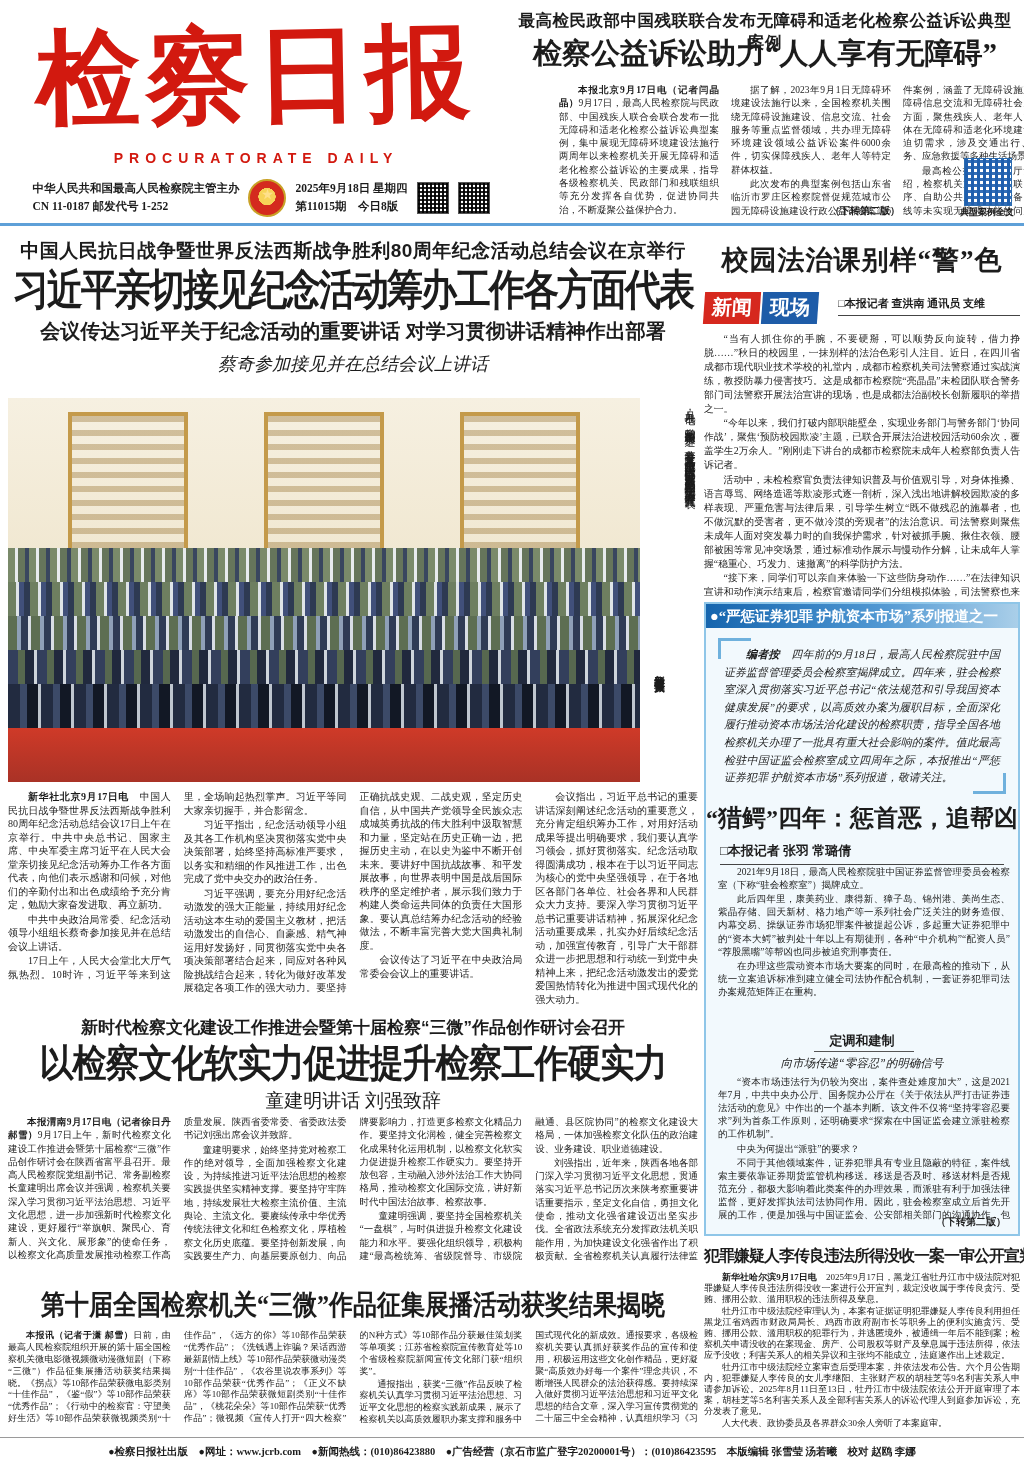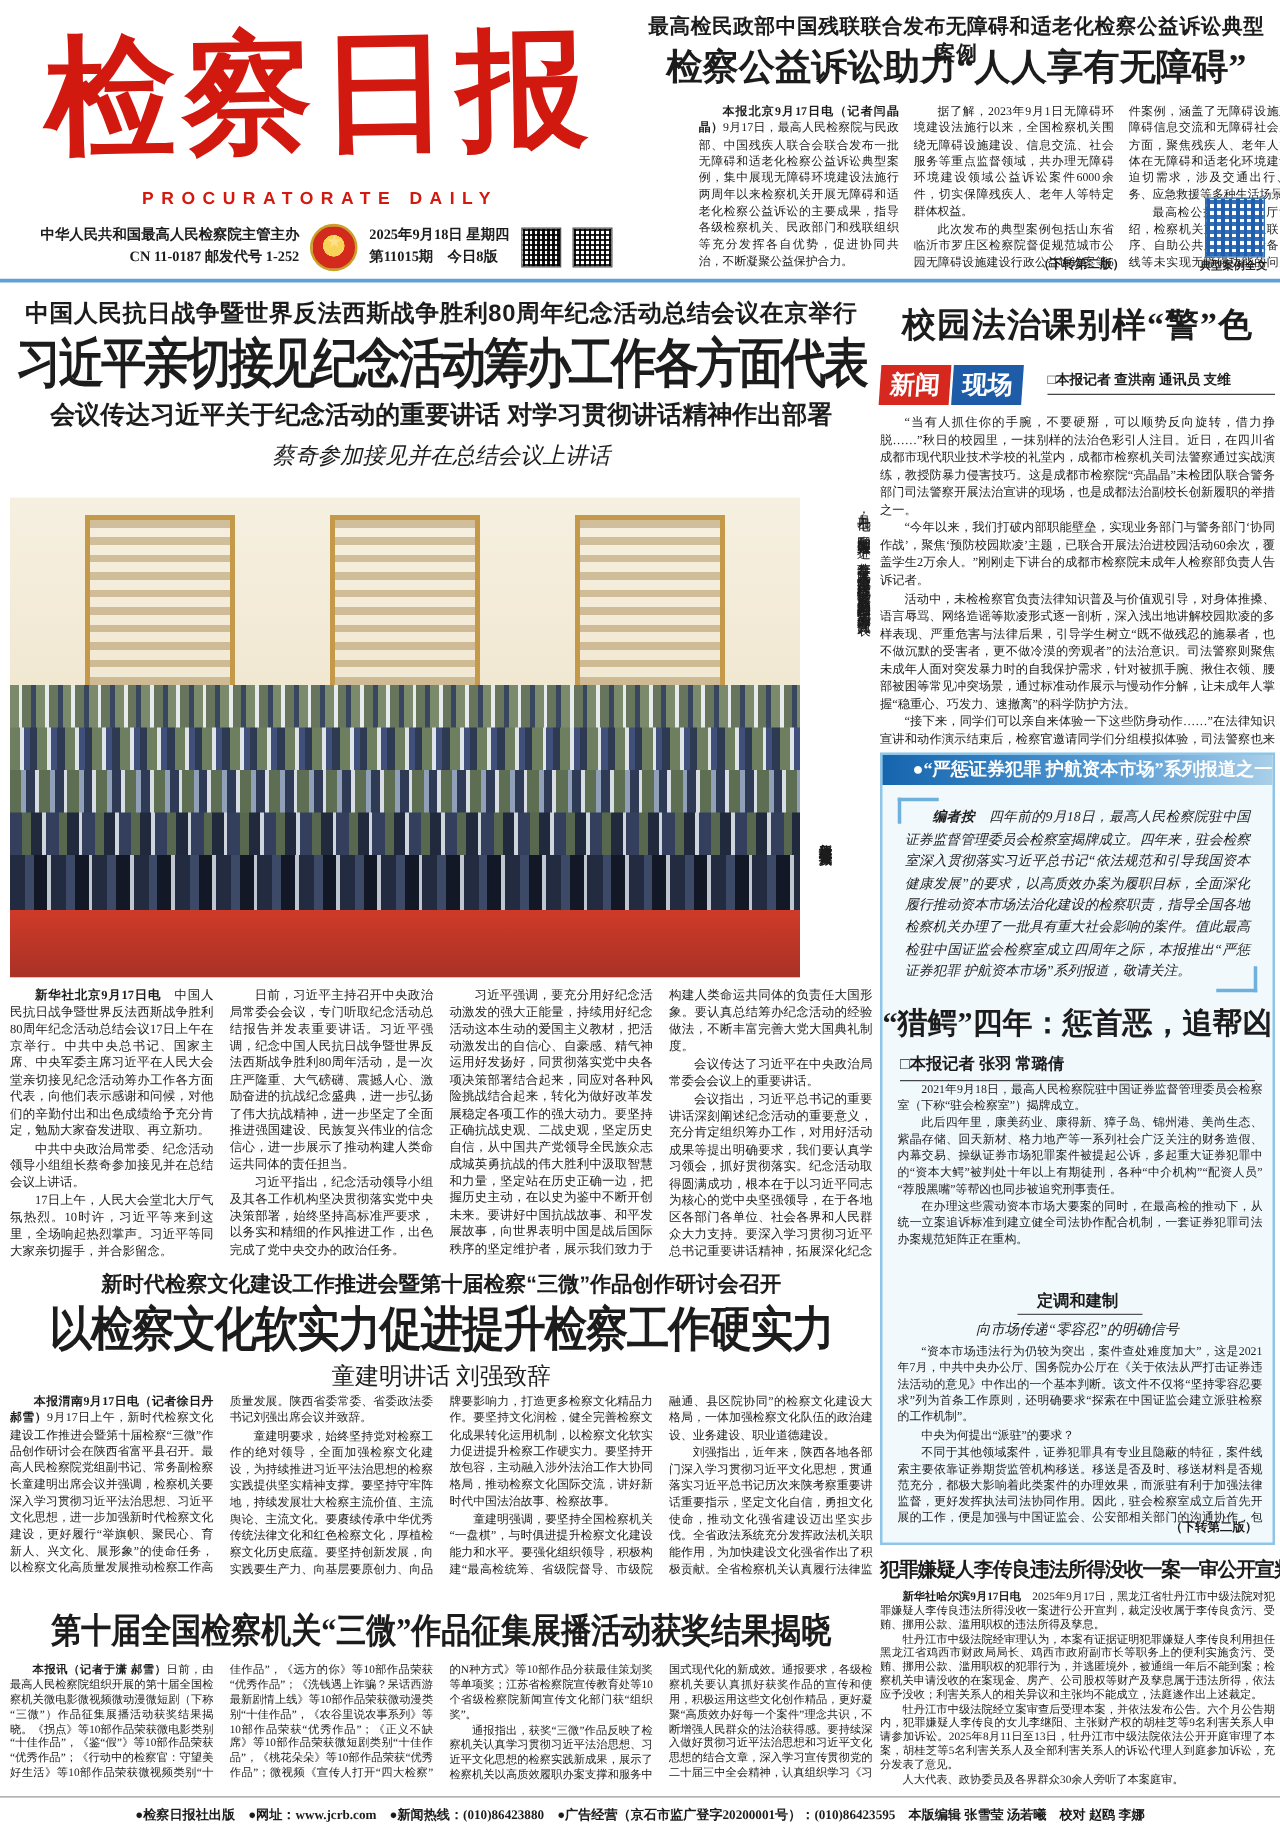--- a/index.html
+++ b/index.html
@@ -16,7 +16,7 @@
          letter-spacing:6px;text-align:center;font-family:"Liberation Sans",sans-serif;}
   .mh-info{left:18px;top:176px;width:486px;height:44px;display:flex;align-items:center;
            justify-content:center;gap:9px;font-size:11.5px;font-weight:bold;line-height:1.55;}
-  .mh-org{text-align:right;}
+  .mh-org{}
   .mh-date{text-align:left;}
   .emblem{width:38px;height:38px;border-radius:50%;flex:0 0 38px;
           background:radial-gradient(circle at 50% 46%,#f7d358 0 34%,#d42a1e 35% 100%);

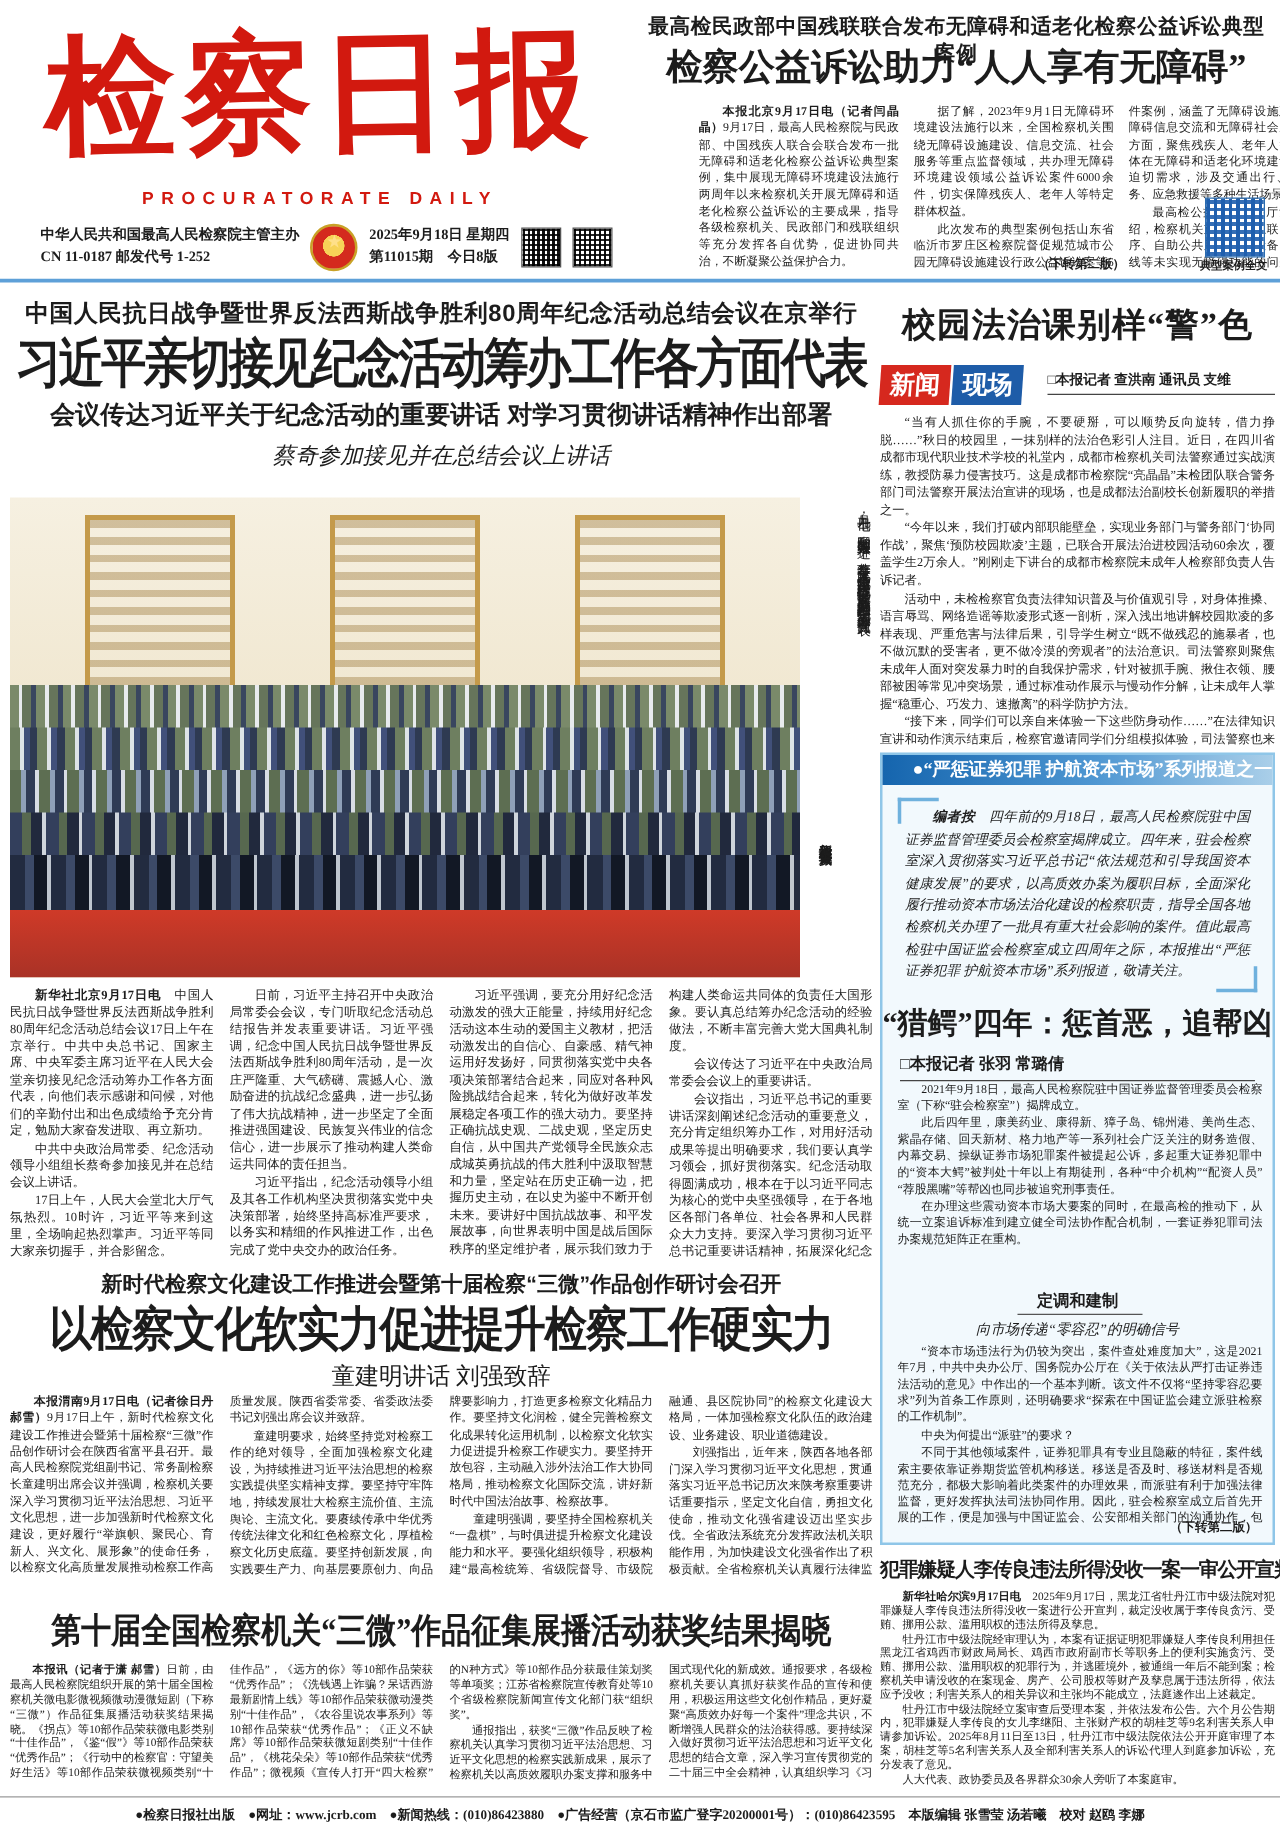--- a/index.html
+++ b/index.html
@@ -79,7 +79,7 @@
   
   .series-box{left:704px;top:602px;width:316px;height:634px;border:2px solid #8fc6e8;background:#f2f9fd;box-sizing:border-box;}
   .series-hd{position:absolute;left:0;top:0;width:100%;height:24px;line-height:24px;color:#fff;
-             font-size:14.5px;font-weight:bold;padding-left:24px;box-sizing:border-box;
+             font-size:14.5px;font-weight:bold;padding-left:4px;box-sizing:border-box;
              background:linear-gradient(90deg,#1565ae,#4f97d2 55%,#aacfe9);}
   .ed-note{position:absolute;left:12px;top:34px;width:288px;height:156px;font-size:11px;
            font-style:italic;line-height:1.6;overflow:hidden;padding:8px 6px;box-sizing:border-box;}

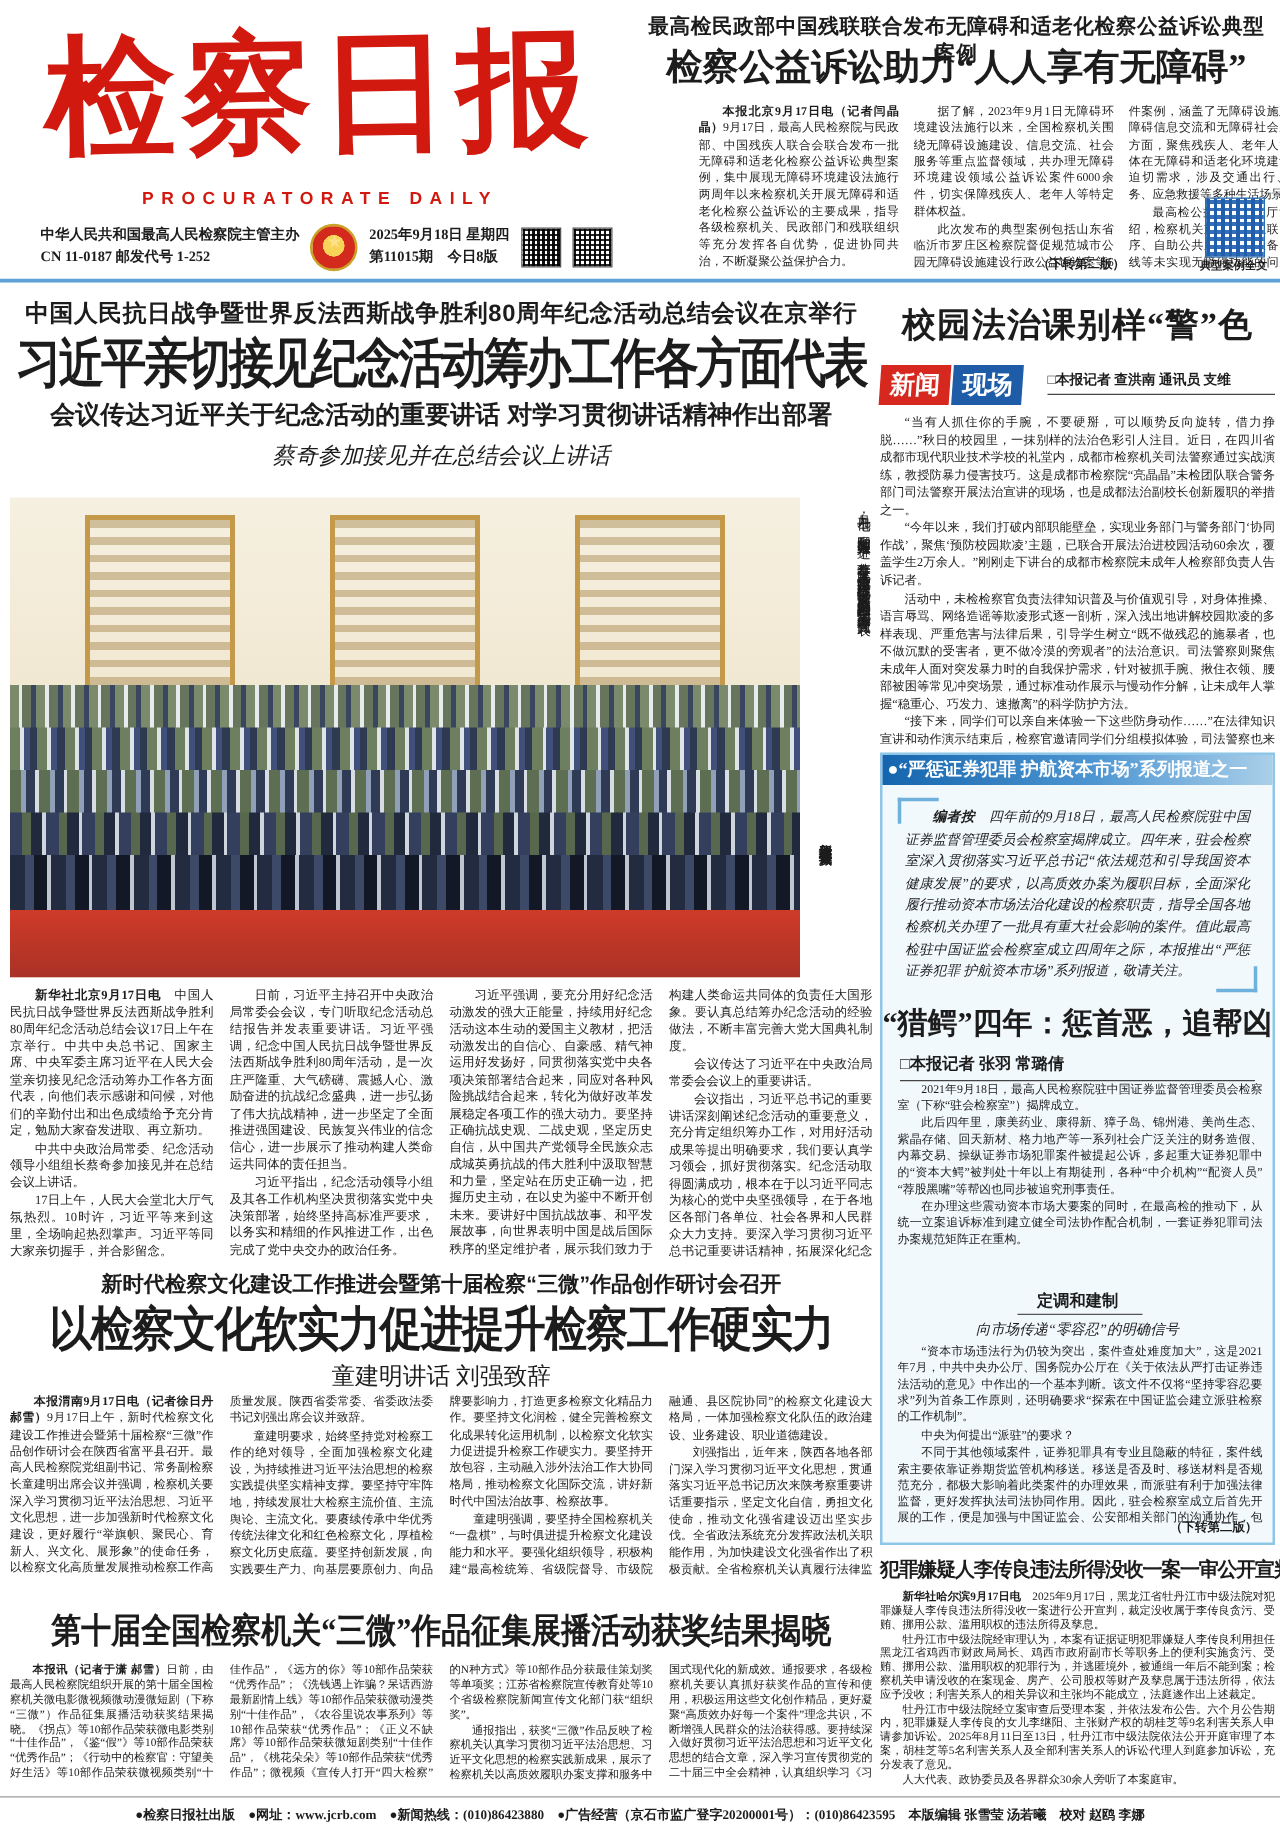--- a/index.html
+++ b/index.html
@@ -173,7 +173,6 @@
     <p><b>新华社北京9月17日电</b>　中国人民抗日战争暨世界反法西斯战争胜利80周年纪念活动总结会议17日上午在京举行。中共中央总书记、国家主席、中央军委主席习近平在人民大会堂亲切接见纪念活动筹办工作各方面代表，向他们表示感谢和问候，对他们的辛勤付出和出色成绩给予充分肯定，勉励大家奋发进取、再立新功。</p>
     <p>中共中央政治局常委、纪念活动领导小组组长蔡奇参加接见并在总结会议上讲话。</p>
     <p>17日上午，人民大会堂北大厅气氛热烈。10时许，习近平等来到这里，全场响起热烈掌声。习近平等同大家亲切握手，并合影留念。</p>
-    <p>日前，习近平主持召开中央政治局常委会会议，专门听取纪念活动总结报告并发表重要讲话。习近平强调，纪念中国人民抗日战争暨世界反法西斯战争胜利80周年活动，是一次庄严隆重、大气磅礴、震撼人心、激励奋进的抗战纪念盛典，进一步弘扬了伟大抗战精神，进一步坚定了全面推进强国建设、民族复兴伟业的信念信心，进一步展示了推动构建人类命运共同体的责任担当。</p>
     <p>习近平指出，纪念活动领导小组及其各工作机构坚决贯彻落实党中央决策部署，始终坚持高标准严要求，以务实和精细的作风推进工作，出色完成了党中央交办的政治任务。</p>
     <p>习近平强调，要充分用好纪念活动激发的强大正能量，持续用好纪念活动这本生动的爱国主义教材，把活动激发出的自信心、自豪感、精气神运用好发扬好，同贯彻落实党中央各项决策部署结合起来，同应对各种风险挑战结合起来，转化为做好改革发展稳定各项工作的强大动力。要坚持正确抗战史观、二战史观，坚定历史自信，从中国共产党领导全民族众志成城英勇抗战的伟大胜利中汲取智慧和力量，坚定站在历史正确一边，把握历史主动，在以史为鉴中不断开创未来。要讲好中国抗战故事、和平发展故事，向世界表明中国是战后国际秩序的坚定维护者，展示我们致力于构建人类命运共同体的负责任大国形象。要认真总结筹办纪念活动的经验做法，不断丰富完善大党大国典礼制度。</p>
     <p>会议传达了习近平在中央政治局常委会会议上的重要讲话。</p>

